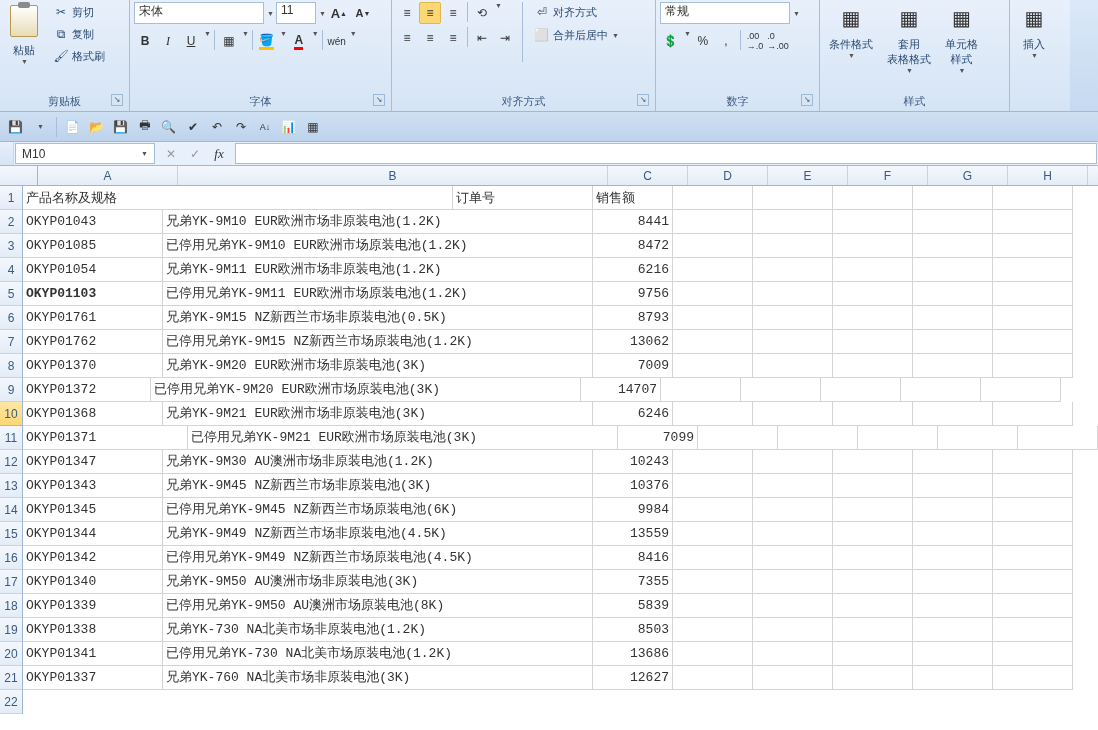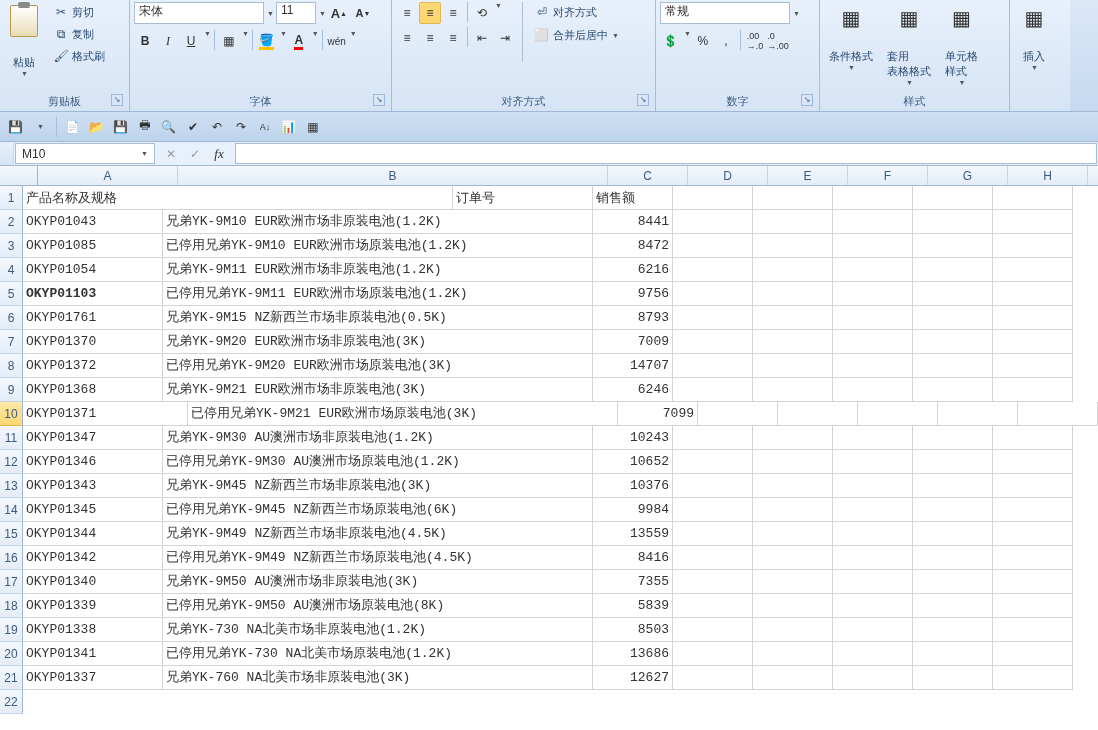--- a/index.html
+++ b/index.html
@@ -12,7 +12,7 @@
 .ribbon-group-label { text-align: center; font-size: 11px; color: #3b5a82; padding: 2px 0; position: relative; }
 .ribbon-group-label .launcher { position: absolute; right: 2px; top: 2px; width: 12px; height: 12px; border: 1px solid #9fb8d5; font-size: 8px; line-height: 10px; text-align: center; color: #3b5a82; }
 .large-btn { display: flex; flex-direction: column; align-items: center; justify-content: center; padding: 2px 4px; border: 1px solid transparent; border-radius: 3px; cursor: pointer; min-width: 40px; }
-.large-btn .lbl { font-size: 11px; margin-top: 18px; color: #2b4a72; }
+.large-btn .lbl { font-size: 11px; text-align: center; margin-top: 6px; color: #2b4a72; }
 .small-btns { display: flex; flex-direction: column; gap: 2px; }
 .small-btn { display: flex; align-items: center; gap: 3px; padding: 1px 4px; border: 1px solid transparent; border-radius: 2px; cursor: pointer; font-size: 11px; color: #2b4a72; }
 .icon-box { width: 16px; height: 16px; display: inline-flex; align-items: center; justify-content: center; font-size: 12px; }

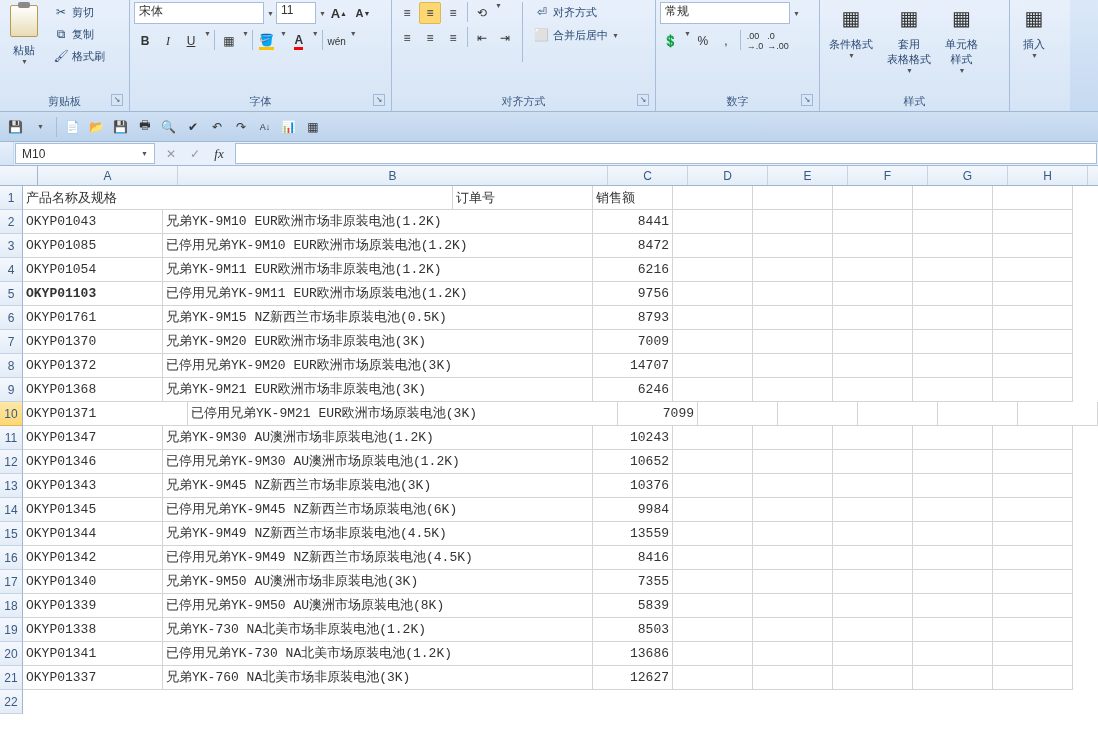--- a/index.html
+++ b/index.html
@@ -357,6 +357,16 @@
           <div class="cell col-H" style="width: 80px;"></div>
         </div>
         <div class="row">
+          <div class="cell col-A mono" style="width: 140px;">OKYP01762</div>
+          <div class="cell col-B mono" style="width: 430px;">已停用兄弟YK-9M15 NZ新西兰市场原装电池(1.2K)</div>
+          <div class="cell col-C num mono" style="width: 80px;">13062</div>
+          <div class="cell col-D" style="width: 80px;"></div>
+          <div class="cell col-E" style="width: 80px;"></div>
+          <div class="cell col-F" style="width: 80px;"></div>
+          <div class="cell col-G" style="width: 80px;"></div>
+          <div class="cell col-H" style="width: 80px;"></div>
+        </div>
+        <div class="row">
           <div class="cell col-A mono" style="width: 140px;">OKYP01370</div>
           <div class="cell col-B mono" style="width: 430px;">兄弟YK-9M20 EUR欧洲市场非原装电池(3K)</div>
           <div class="cell col-C num mono" style="width: 80px;">7009</div>

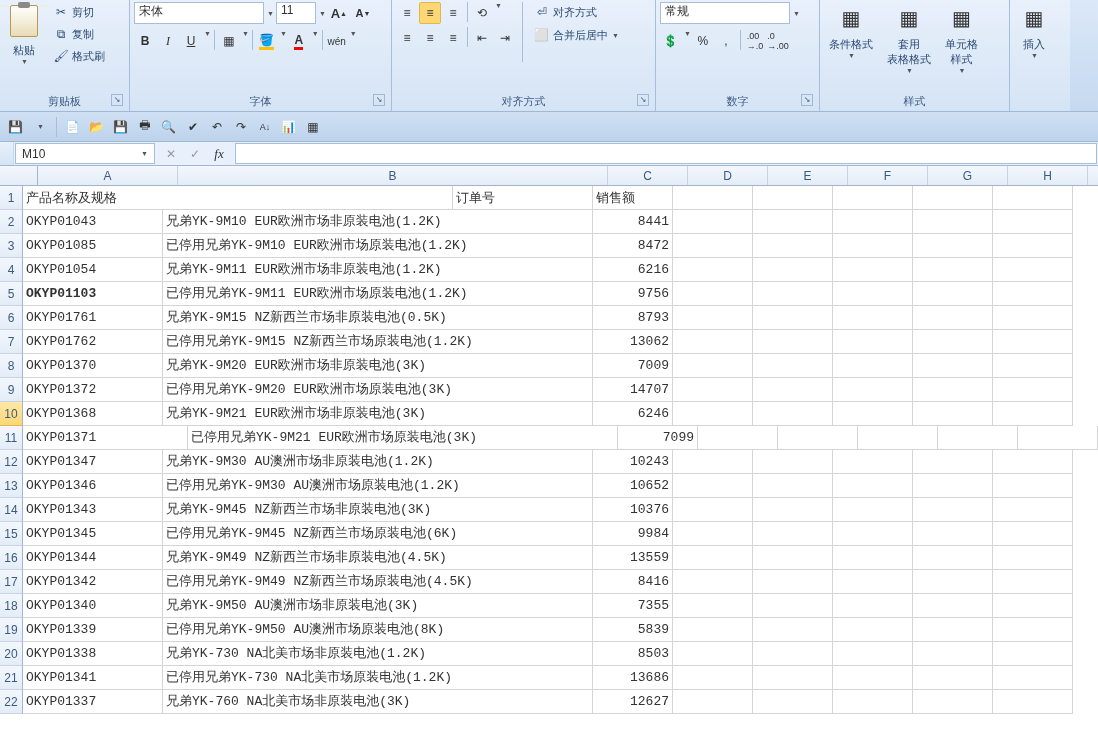--- a/index.html
+++ b/index.html
@@ -377,7 +377,7 @@
           <div class="cell col-H" style="width: 80px;"></div>
         </div>
         <div class="row">
-          <div class="cell col-A mono" style="width: 140px;">OKYP01372</div>
+          <div class="cell col-A mono" style="width: 128px;">OKYP01372</div>
           <div class="cell col-B mono" style="width: 430px;">已停用兄弟YK-9M20 EUR欧洲市场原装电池(3K)</div>
           <div class="cell col-C num mono" style="width: 80px;">14707</div>
           <div class="cell col-D" style="width: 80px;"></div>

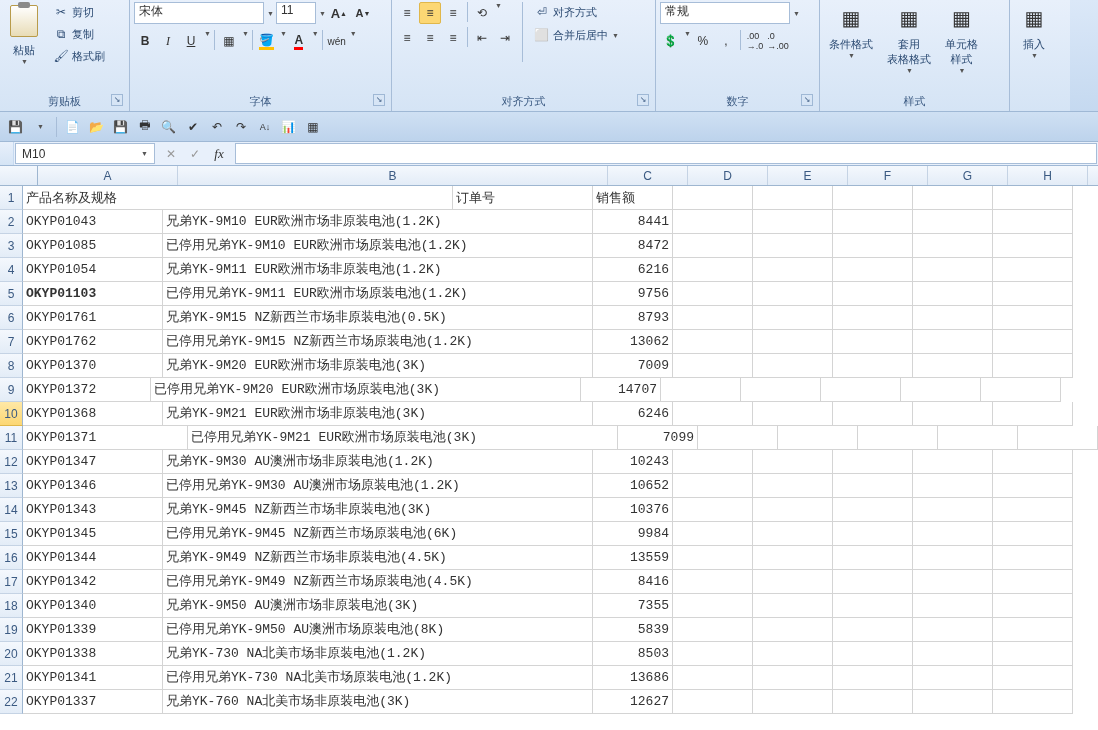--- a/index.html
+++ b/index.html
@@ -417,16 +417,6 @@
           <div class="cell col-H" style="width: 80px;"></div>
         </div>
         <div class="row">
-          <div class="cell col-A mono" style="width: 140px;">OKYP01346</div>
-          <div class="cell col-B mono" style="width: 430px;">已停用兄弟YK-9M30 AU澳洲市场原装电池(1.2K)</div>
-          <div class="cell col-C num mono" style="width: 80px;">10652</div>
-          <div class="cell col-D" style="width: 80px;"></div>
-          <div class="cell col-E" style="width: 80px;"></div>
-          <div class="cell col-F" style="width: 80px;"></div>
-          <div class="cell col-G" style="width: 80px;"></div>
-          <div class="cell col-H" style="width: 80px;"></div>
-        </div>
-        <div class="row">
           <div class="cell col-A mono" style="width: 140px;">OKYP01343</div>
           <div class="cell col-B mono" style="width: 430px;">兄弟YK-9M45 NZ新西兰市场非原装电池(3K)</div>
           <div class="cell col-C num mono" style="width: 80px;">10376</div>

